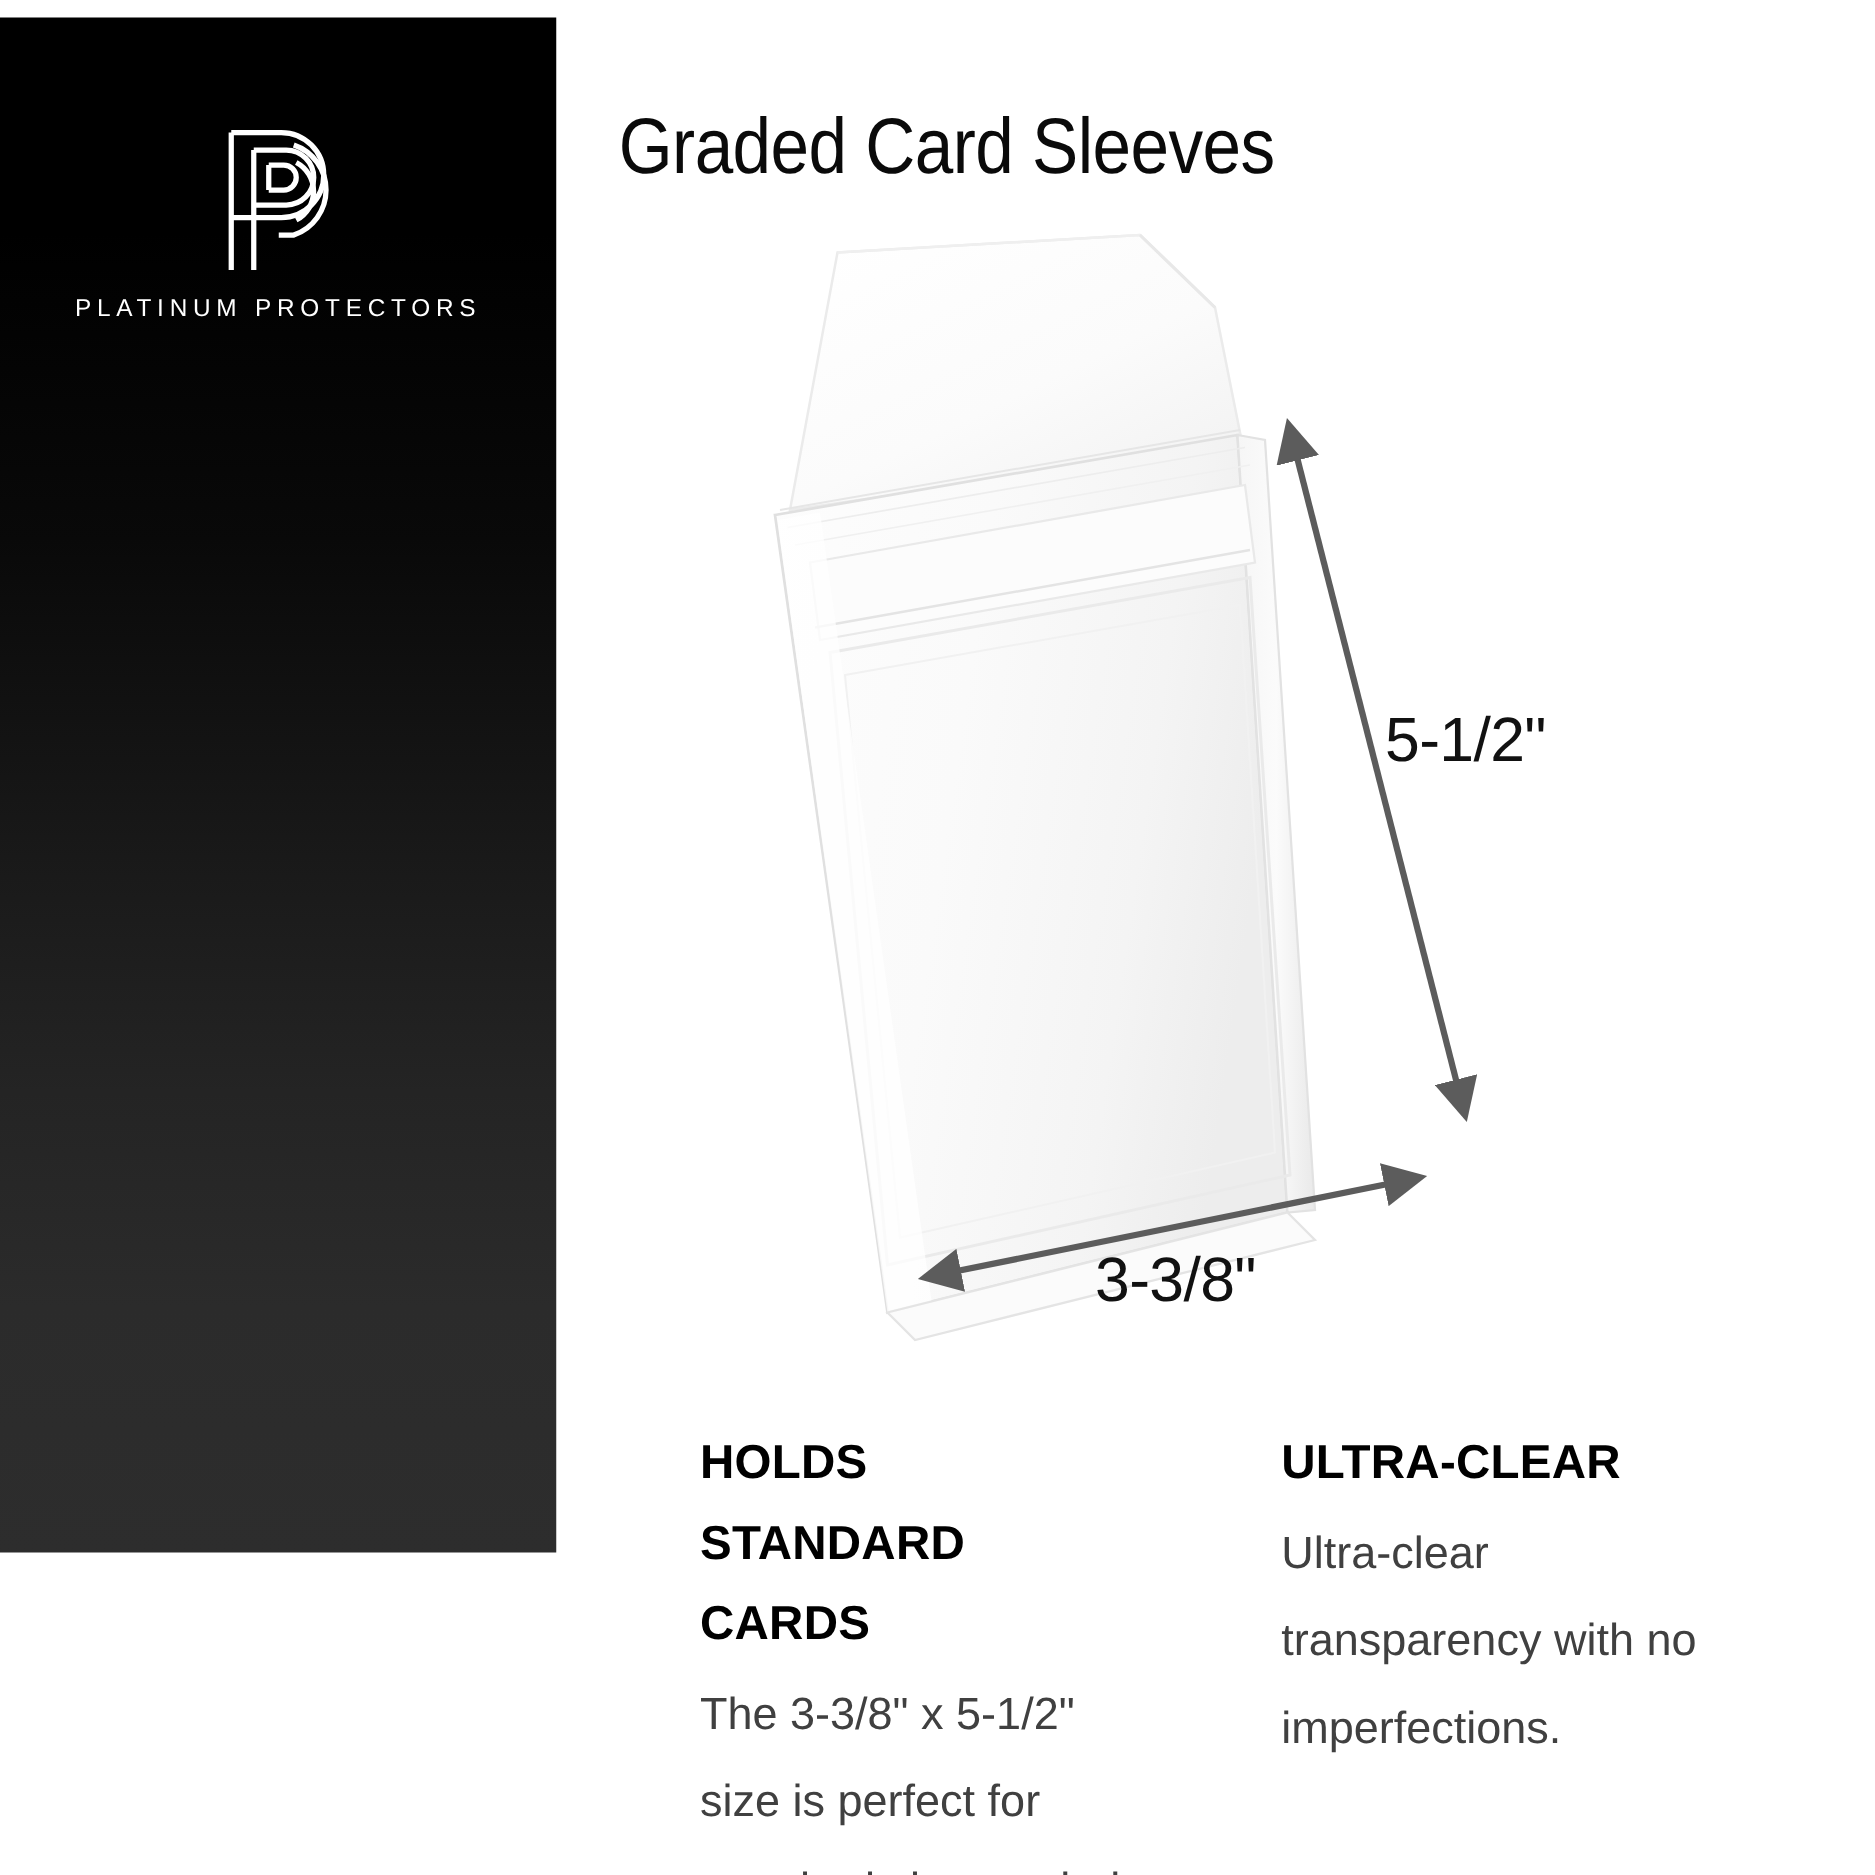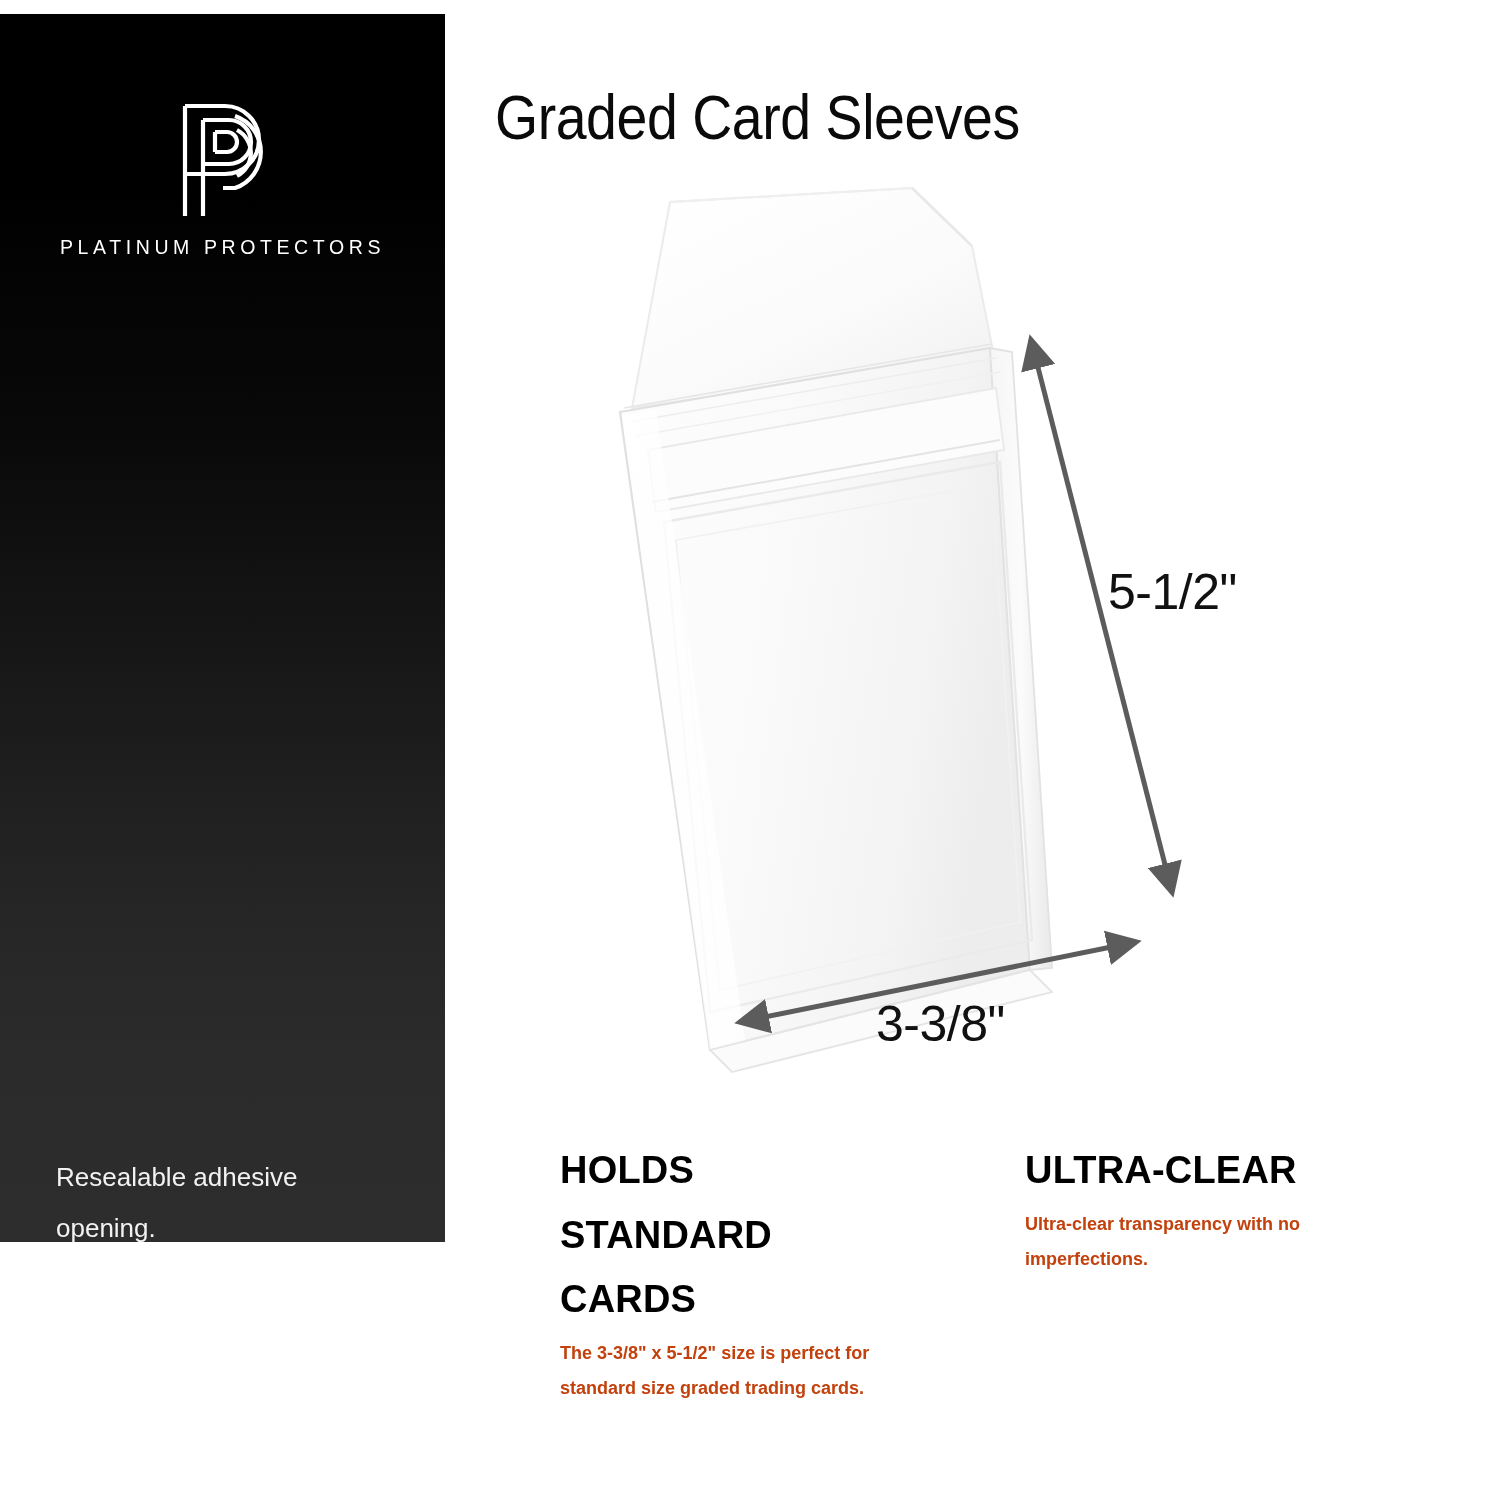--- a/index.html
+++ b/index.html
@@ -171,7 +171,6 @@
     <div id="brand-wordmark">PLATINUM PROTECTORS</div>
 
     <div id="feature-premium">
-      <p class="feat-body-light">Resealable adhesive opening.</p>
     </div>
   </div>
 

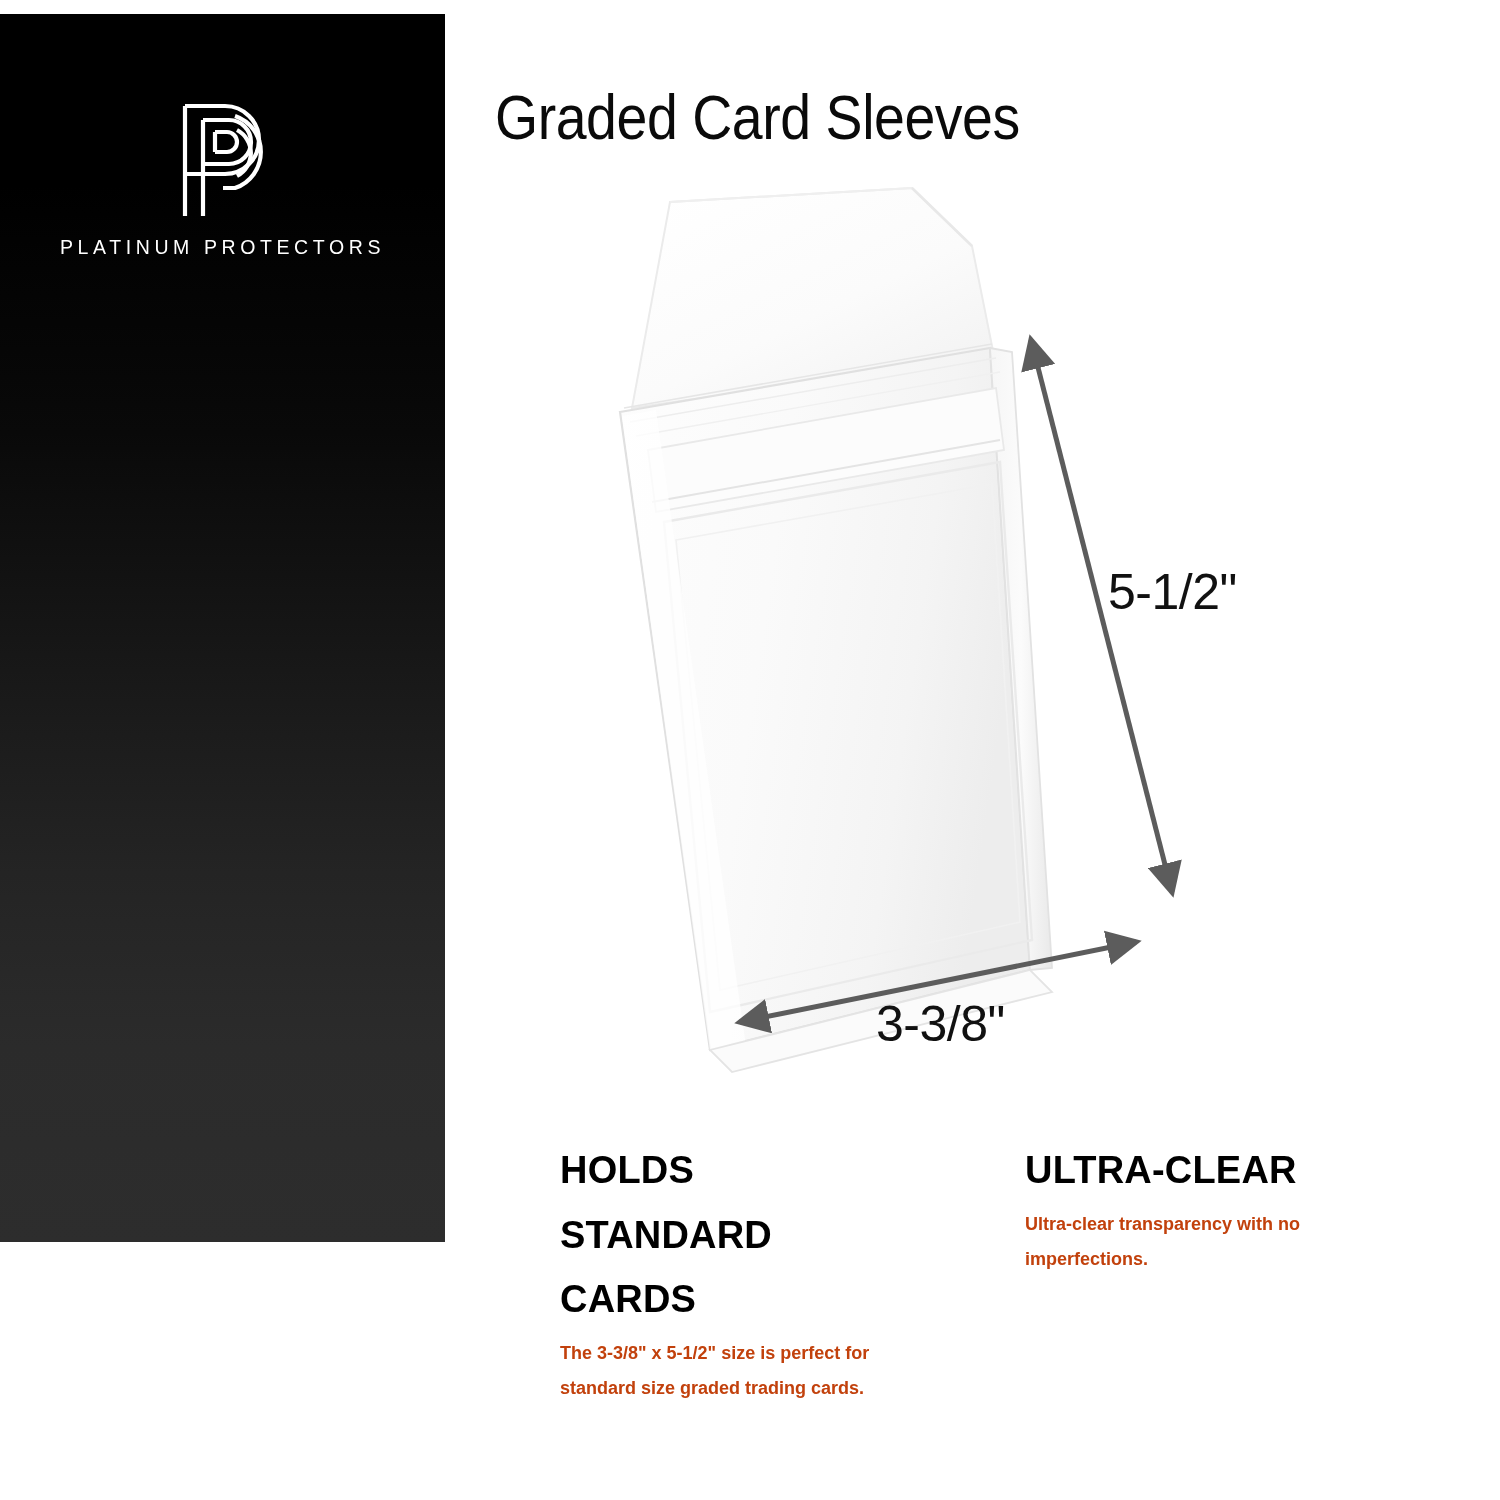--- a/index.html
+++ b/index.html
@@ -135,9 +135,9 @@
     margin: 0 0 4px 0;
   }
   .feat-body-dark {
-    color: #c2410c;
-    font-size: 18px;
-    font-weight: 700;
+    color: #404040;
+    font-size: 36px;
+    font-weight: 400;
     line-height: 1.95;
     margin: 0;
   }

